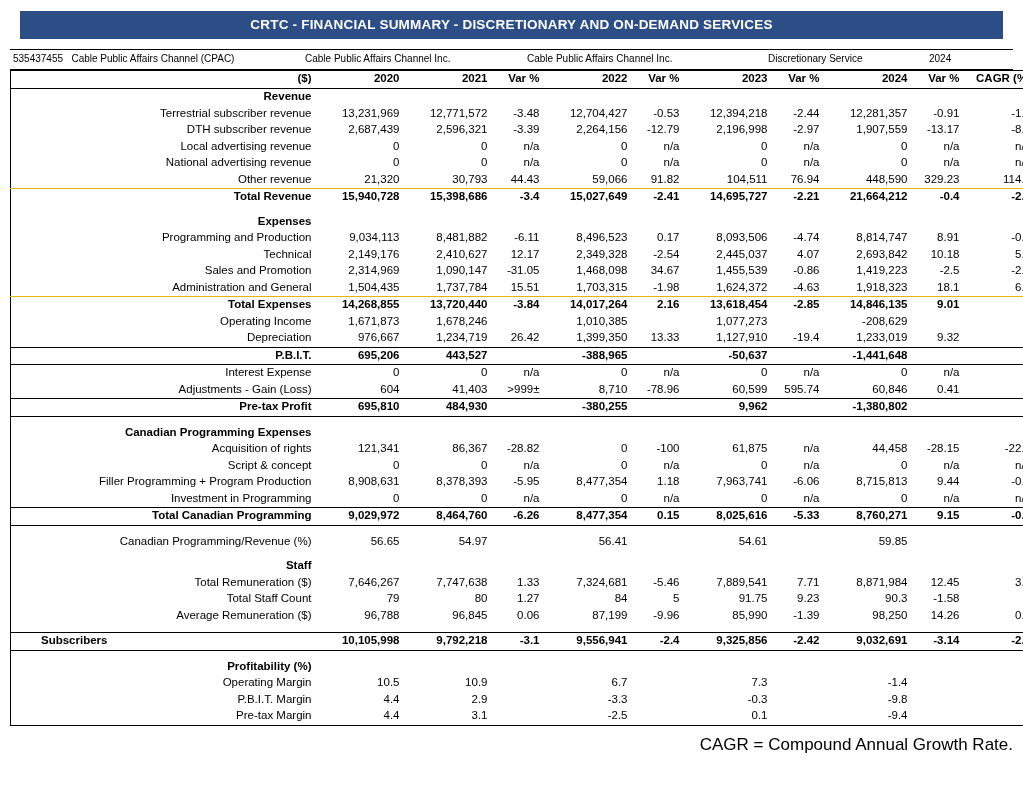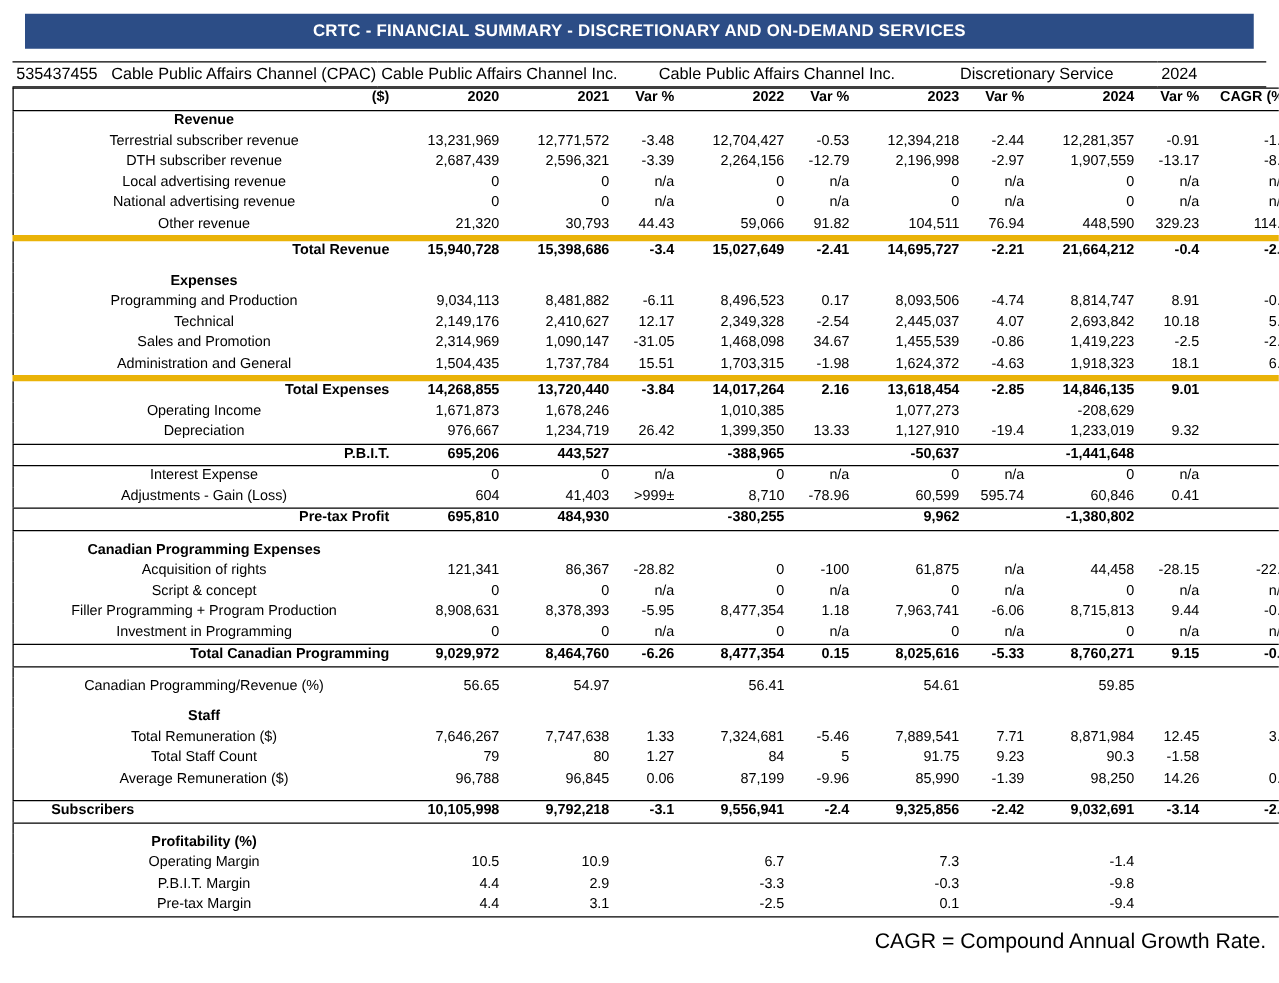--- a/index.html
+++ b/index.html
@@ -64,7 +64,7 @@
   .info-table tr.val td {
     border-top: 1px solid #000;
     border-bottom: 1.5px solid #000;
-    font-size: 13px;
+    font-size: 10px;
   }
 
   

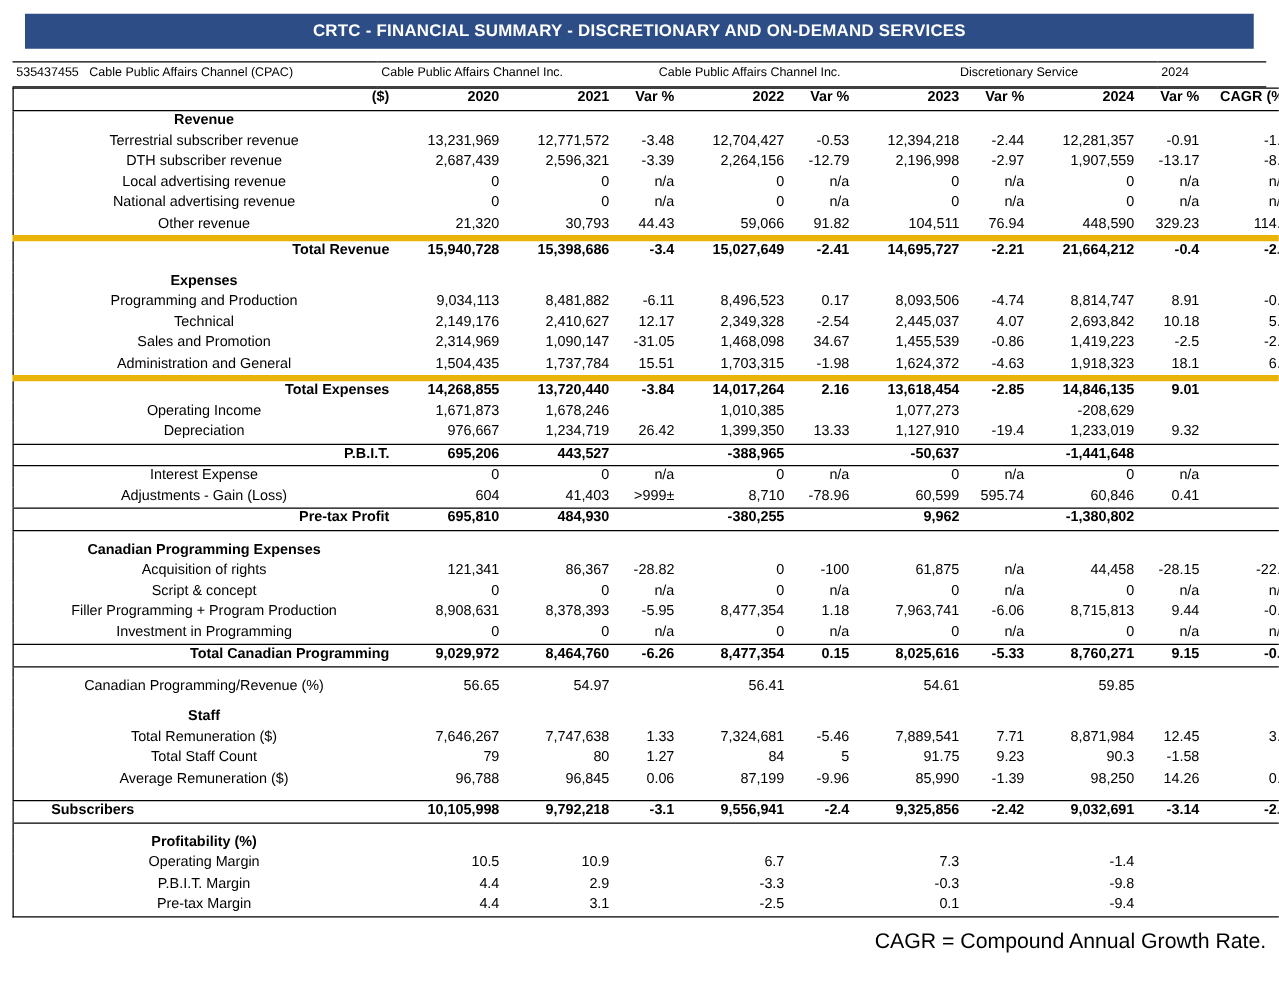--- a/index.html
+++ b/index.html
@@ -75,7 +75,7 @@
     padding: 0 4px 1px 4px;
   }
   .fin td.label {
-    text-align: center;
+    text-align: right;
     padding-left: 4px;
   }
   .fin td.num {

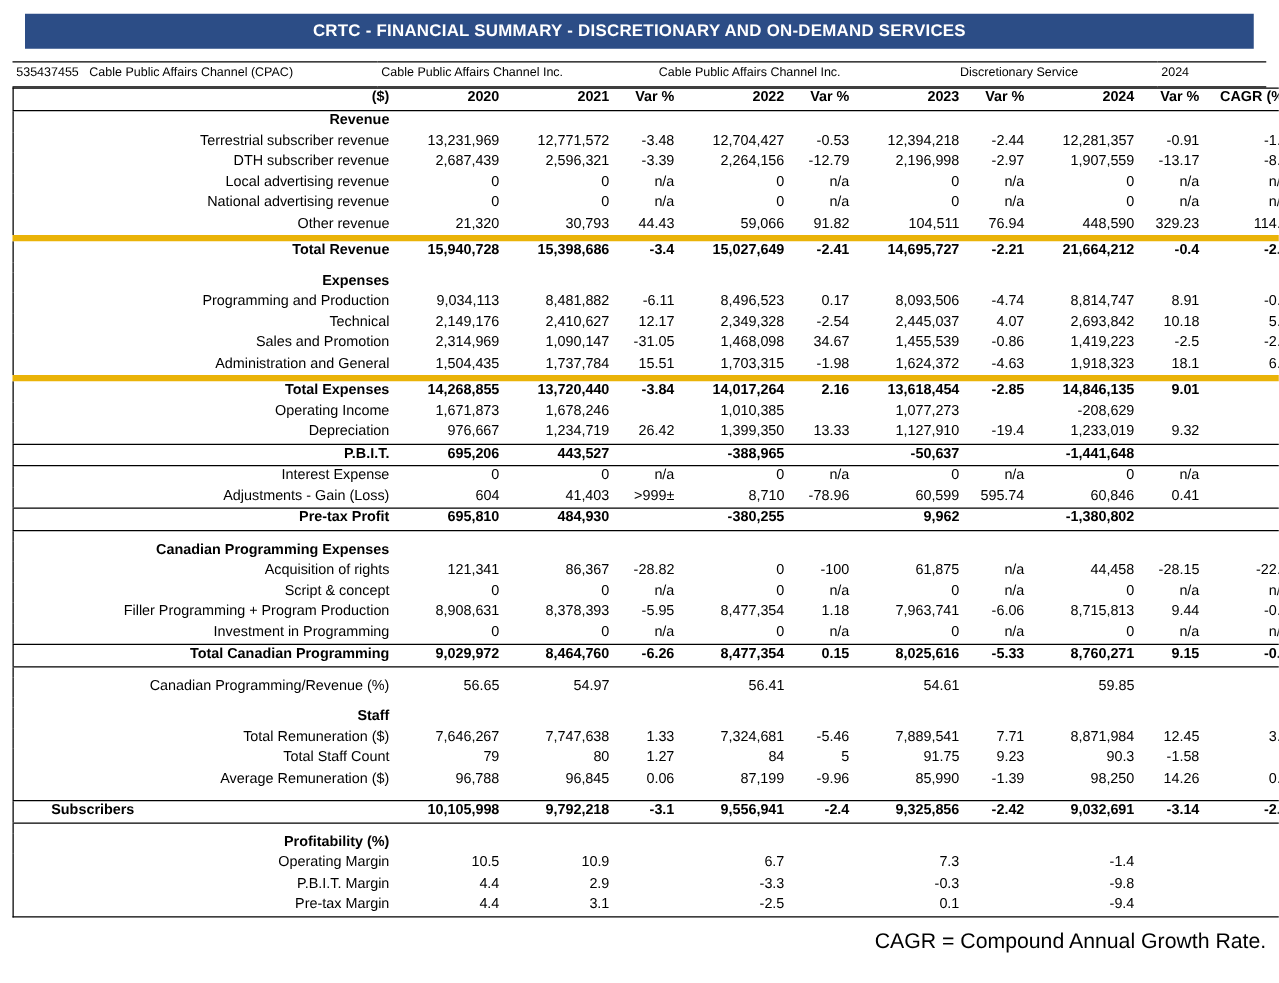--- a/index.html
+++ b/index.html
@@ -92,7 +92,7 @@
   }
   .fin tr.total td {
     font-weight: bold;
-    border-top: 5px solid #eab308;
+    border-top: 1px solid #eab308;
   }
   .fin tr.total td.label {
     text-align: right;

